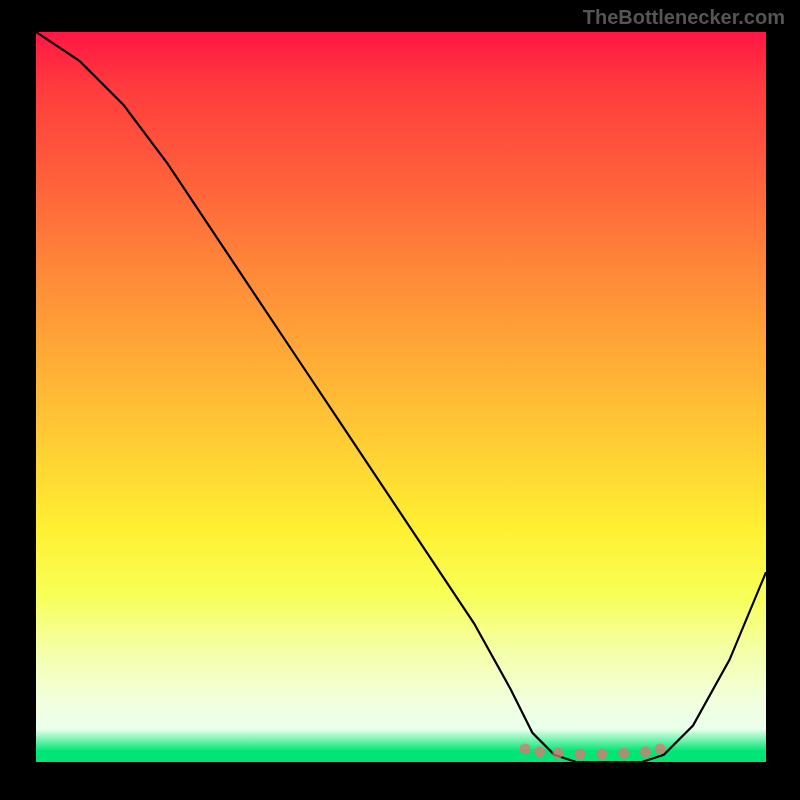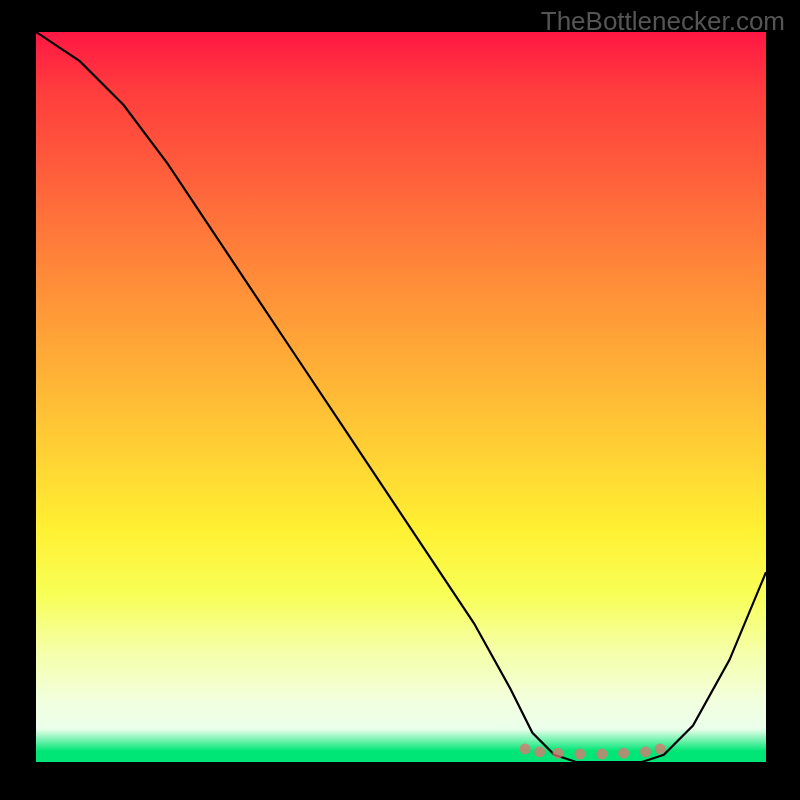--- a/index.html
+++ b/index.html
@@ -22,8 +22,8 @@
     top: 6px;
     right: 15px;
     color: #555;
-    font-size: 26px;
-    font-weight: normal;
+    font-size: 20px;
+    font-weight: bold;
     z-index: 10;
   }
   .plot-area {

